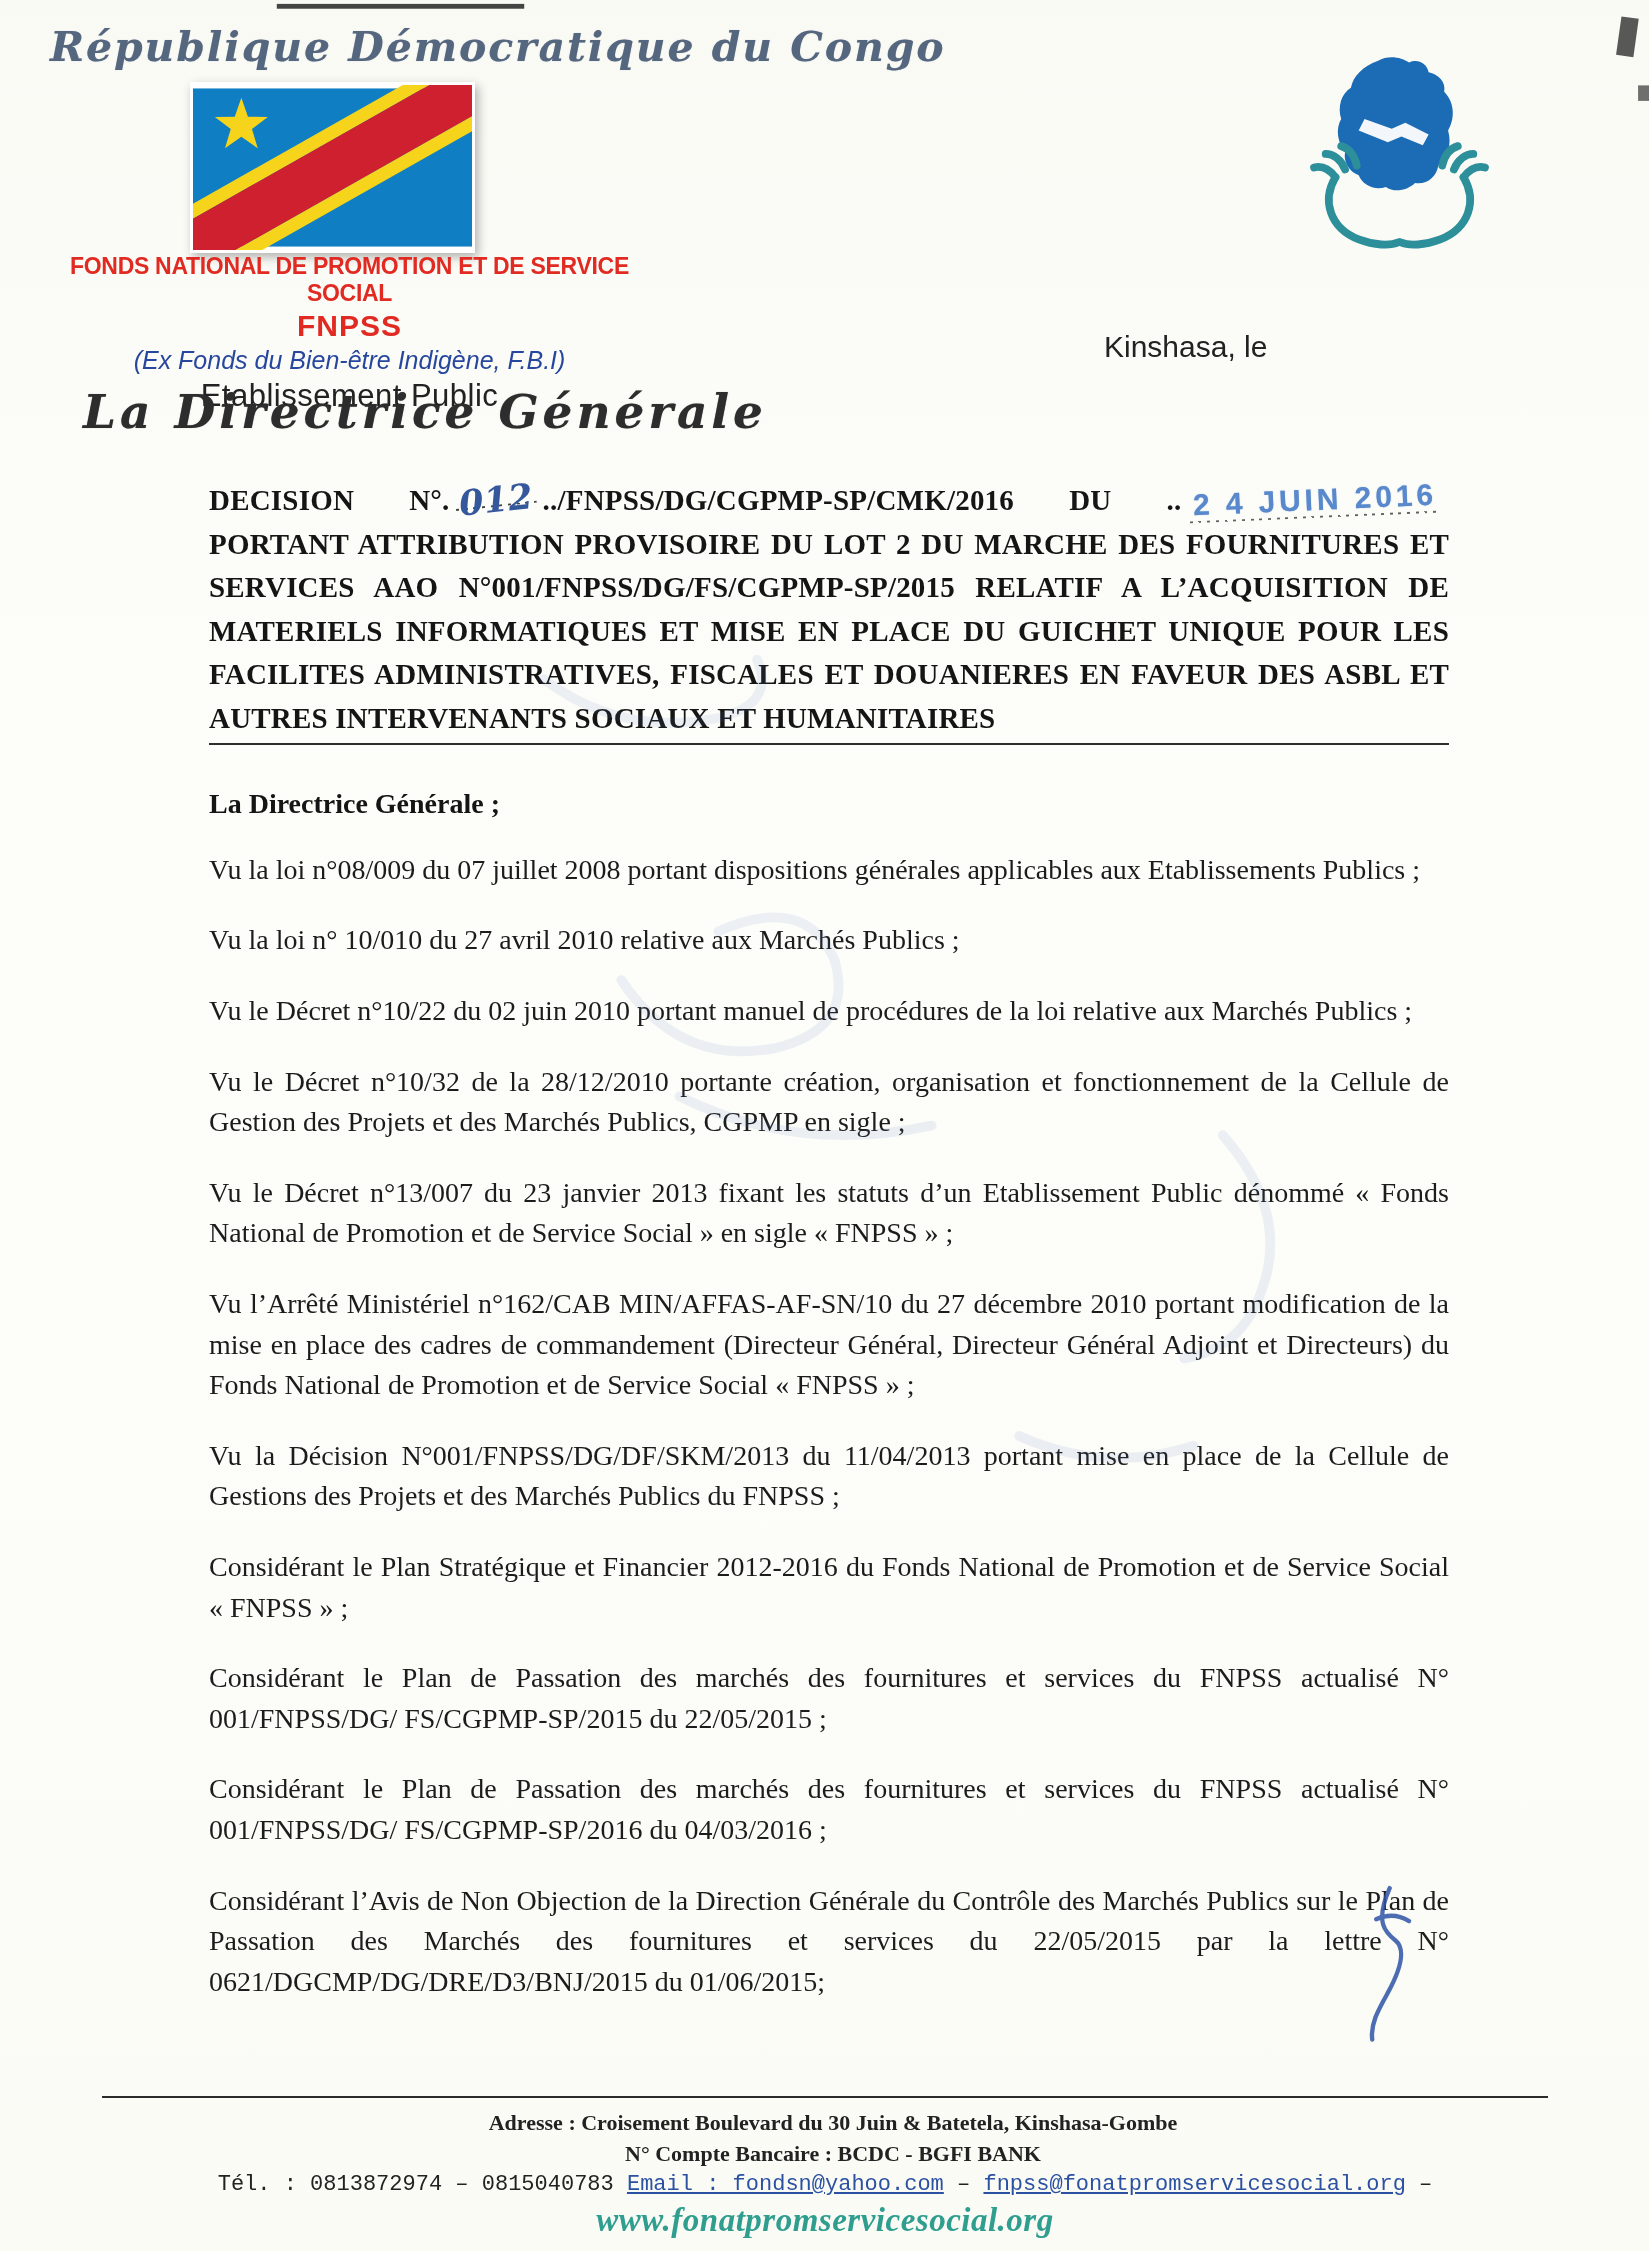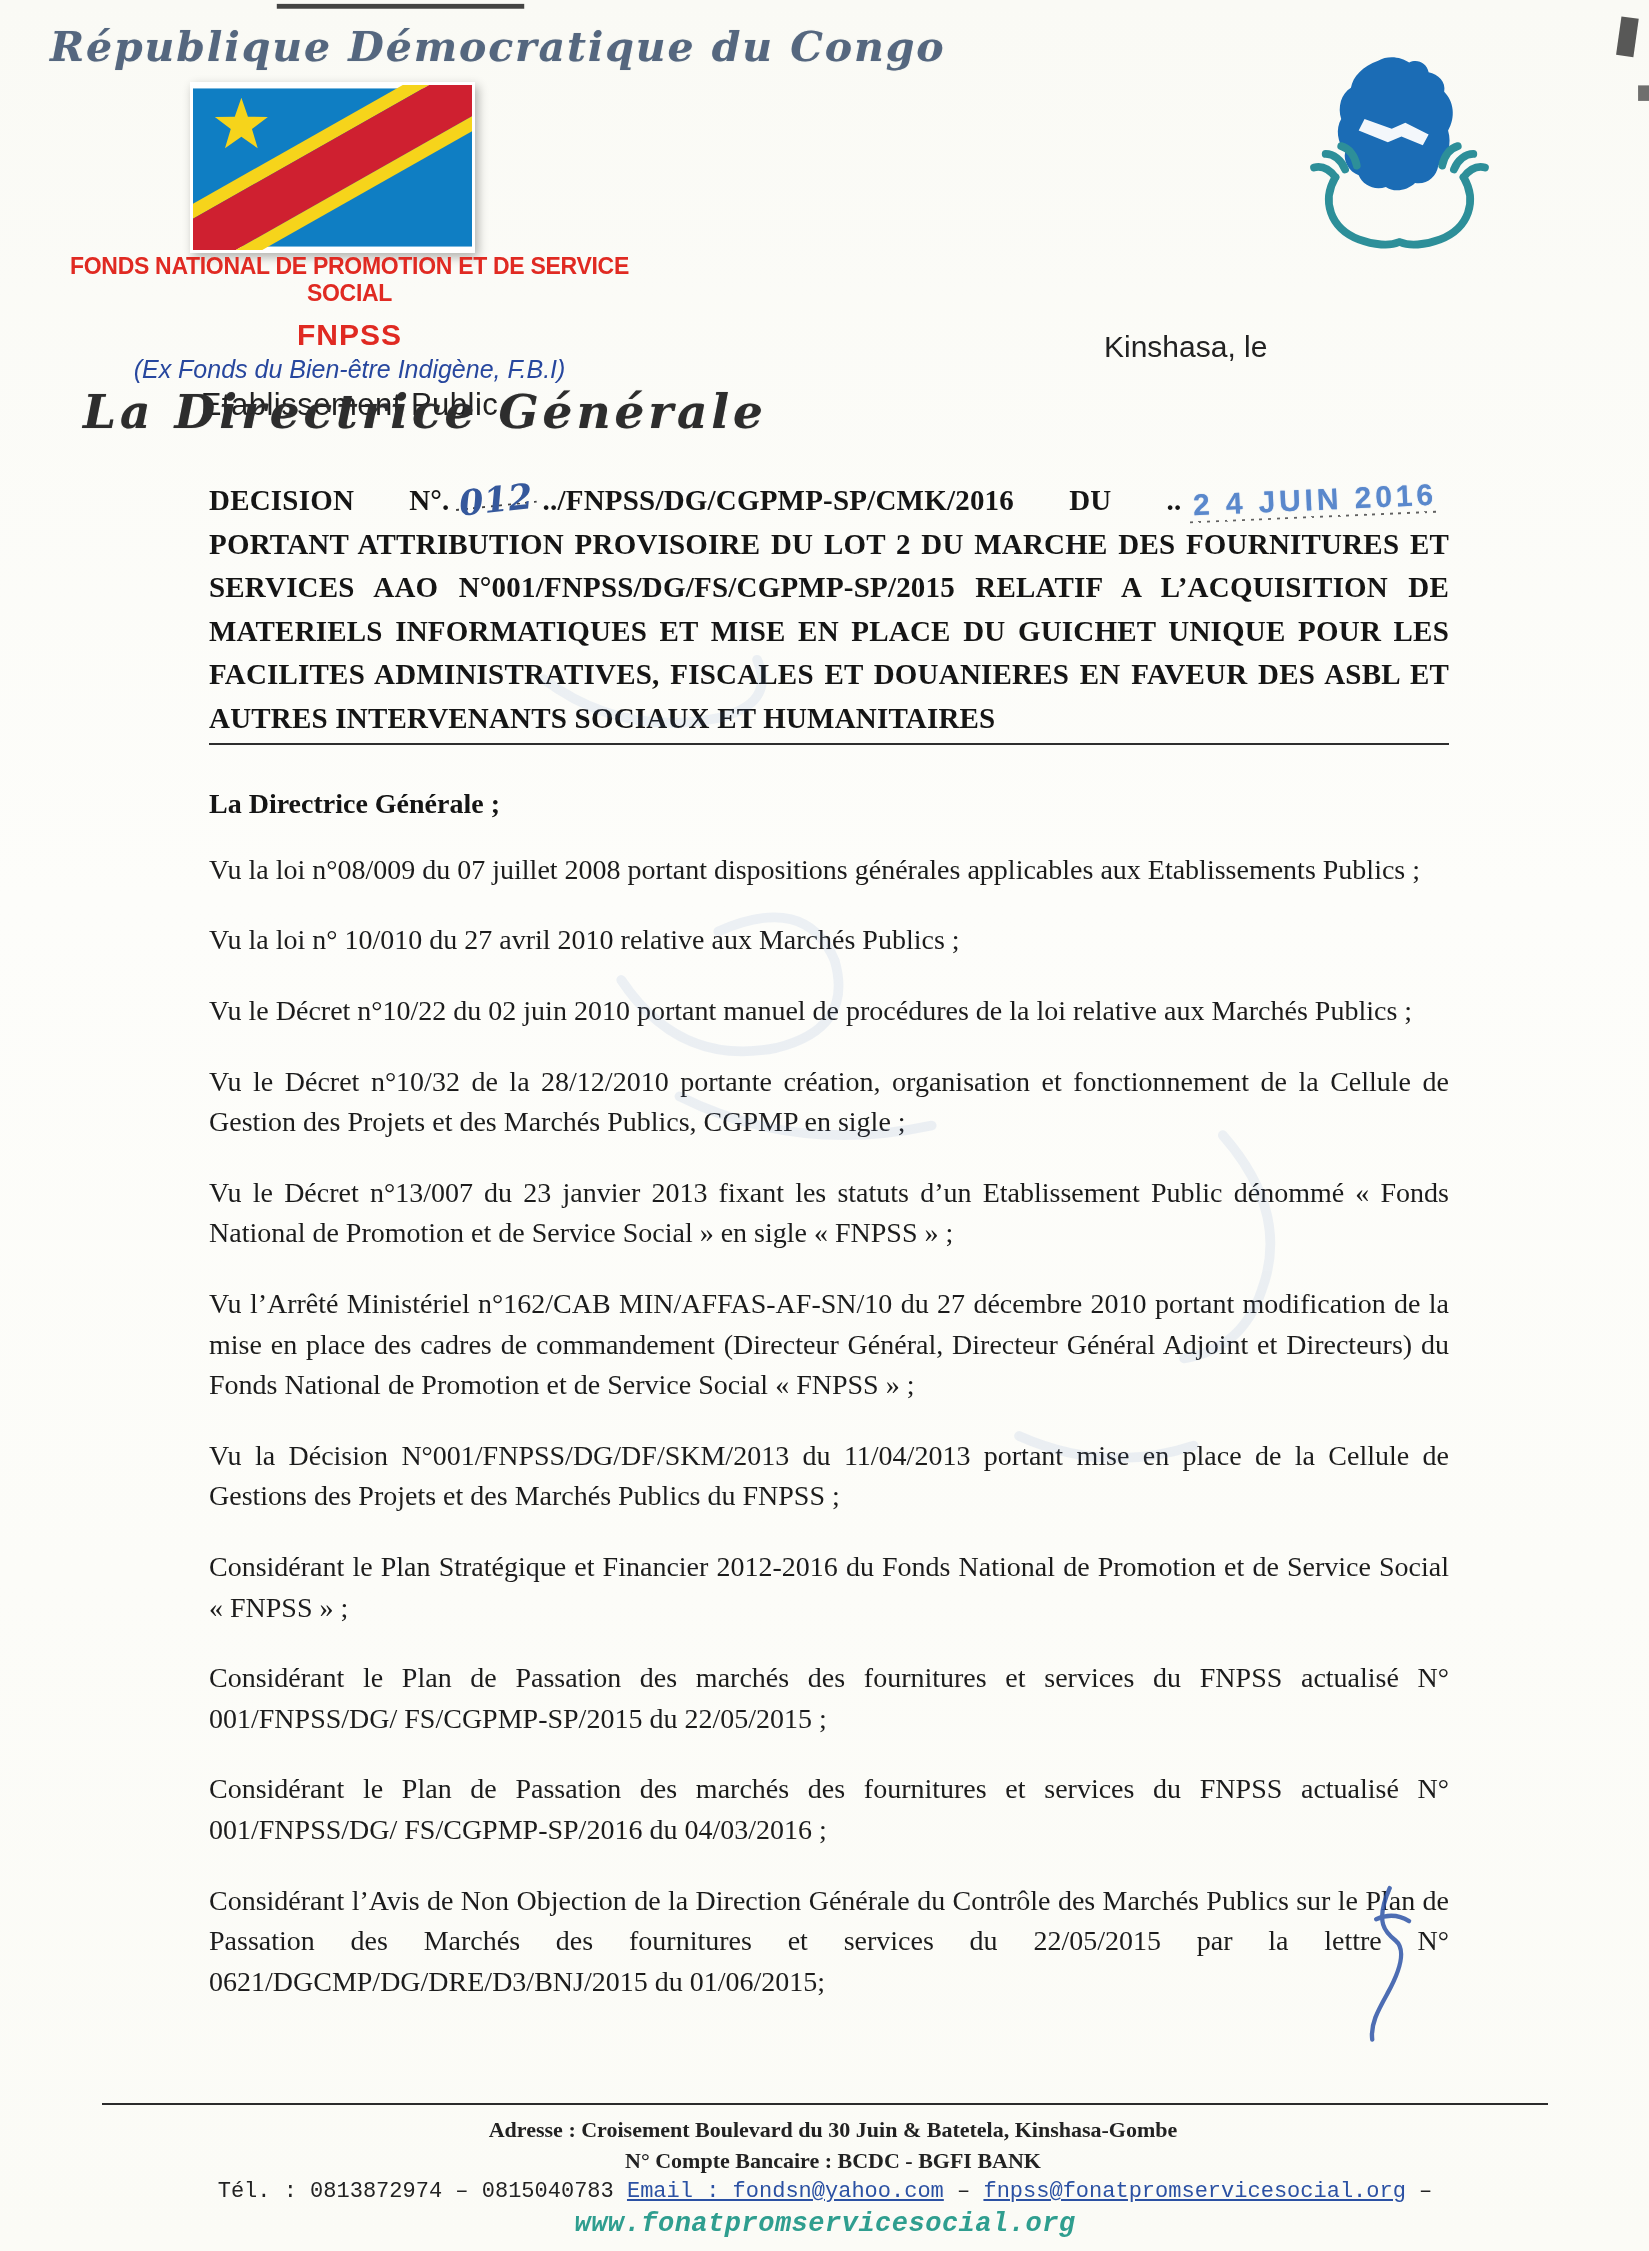--- a/index.html
+++ b/index.html
@@ -29,7 +29,7 @@
   }
   .org-acronym {
     font-family:"Liberation Sans", sans-serif; font-weight:bold;
-    font-size:30px; color:#e02a22; letter-spacing:1px; margin-top:11px;
+    font-size:30px; color:#e02a22; letter-spacing:1px; margin-top:2px;
   }
   .org-former {
     font-family:"Liberation Sans", sans-serif; font-style:italic;

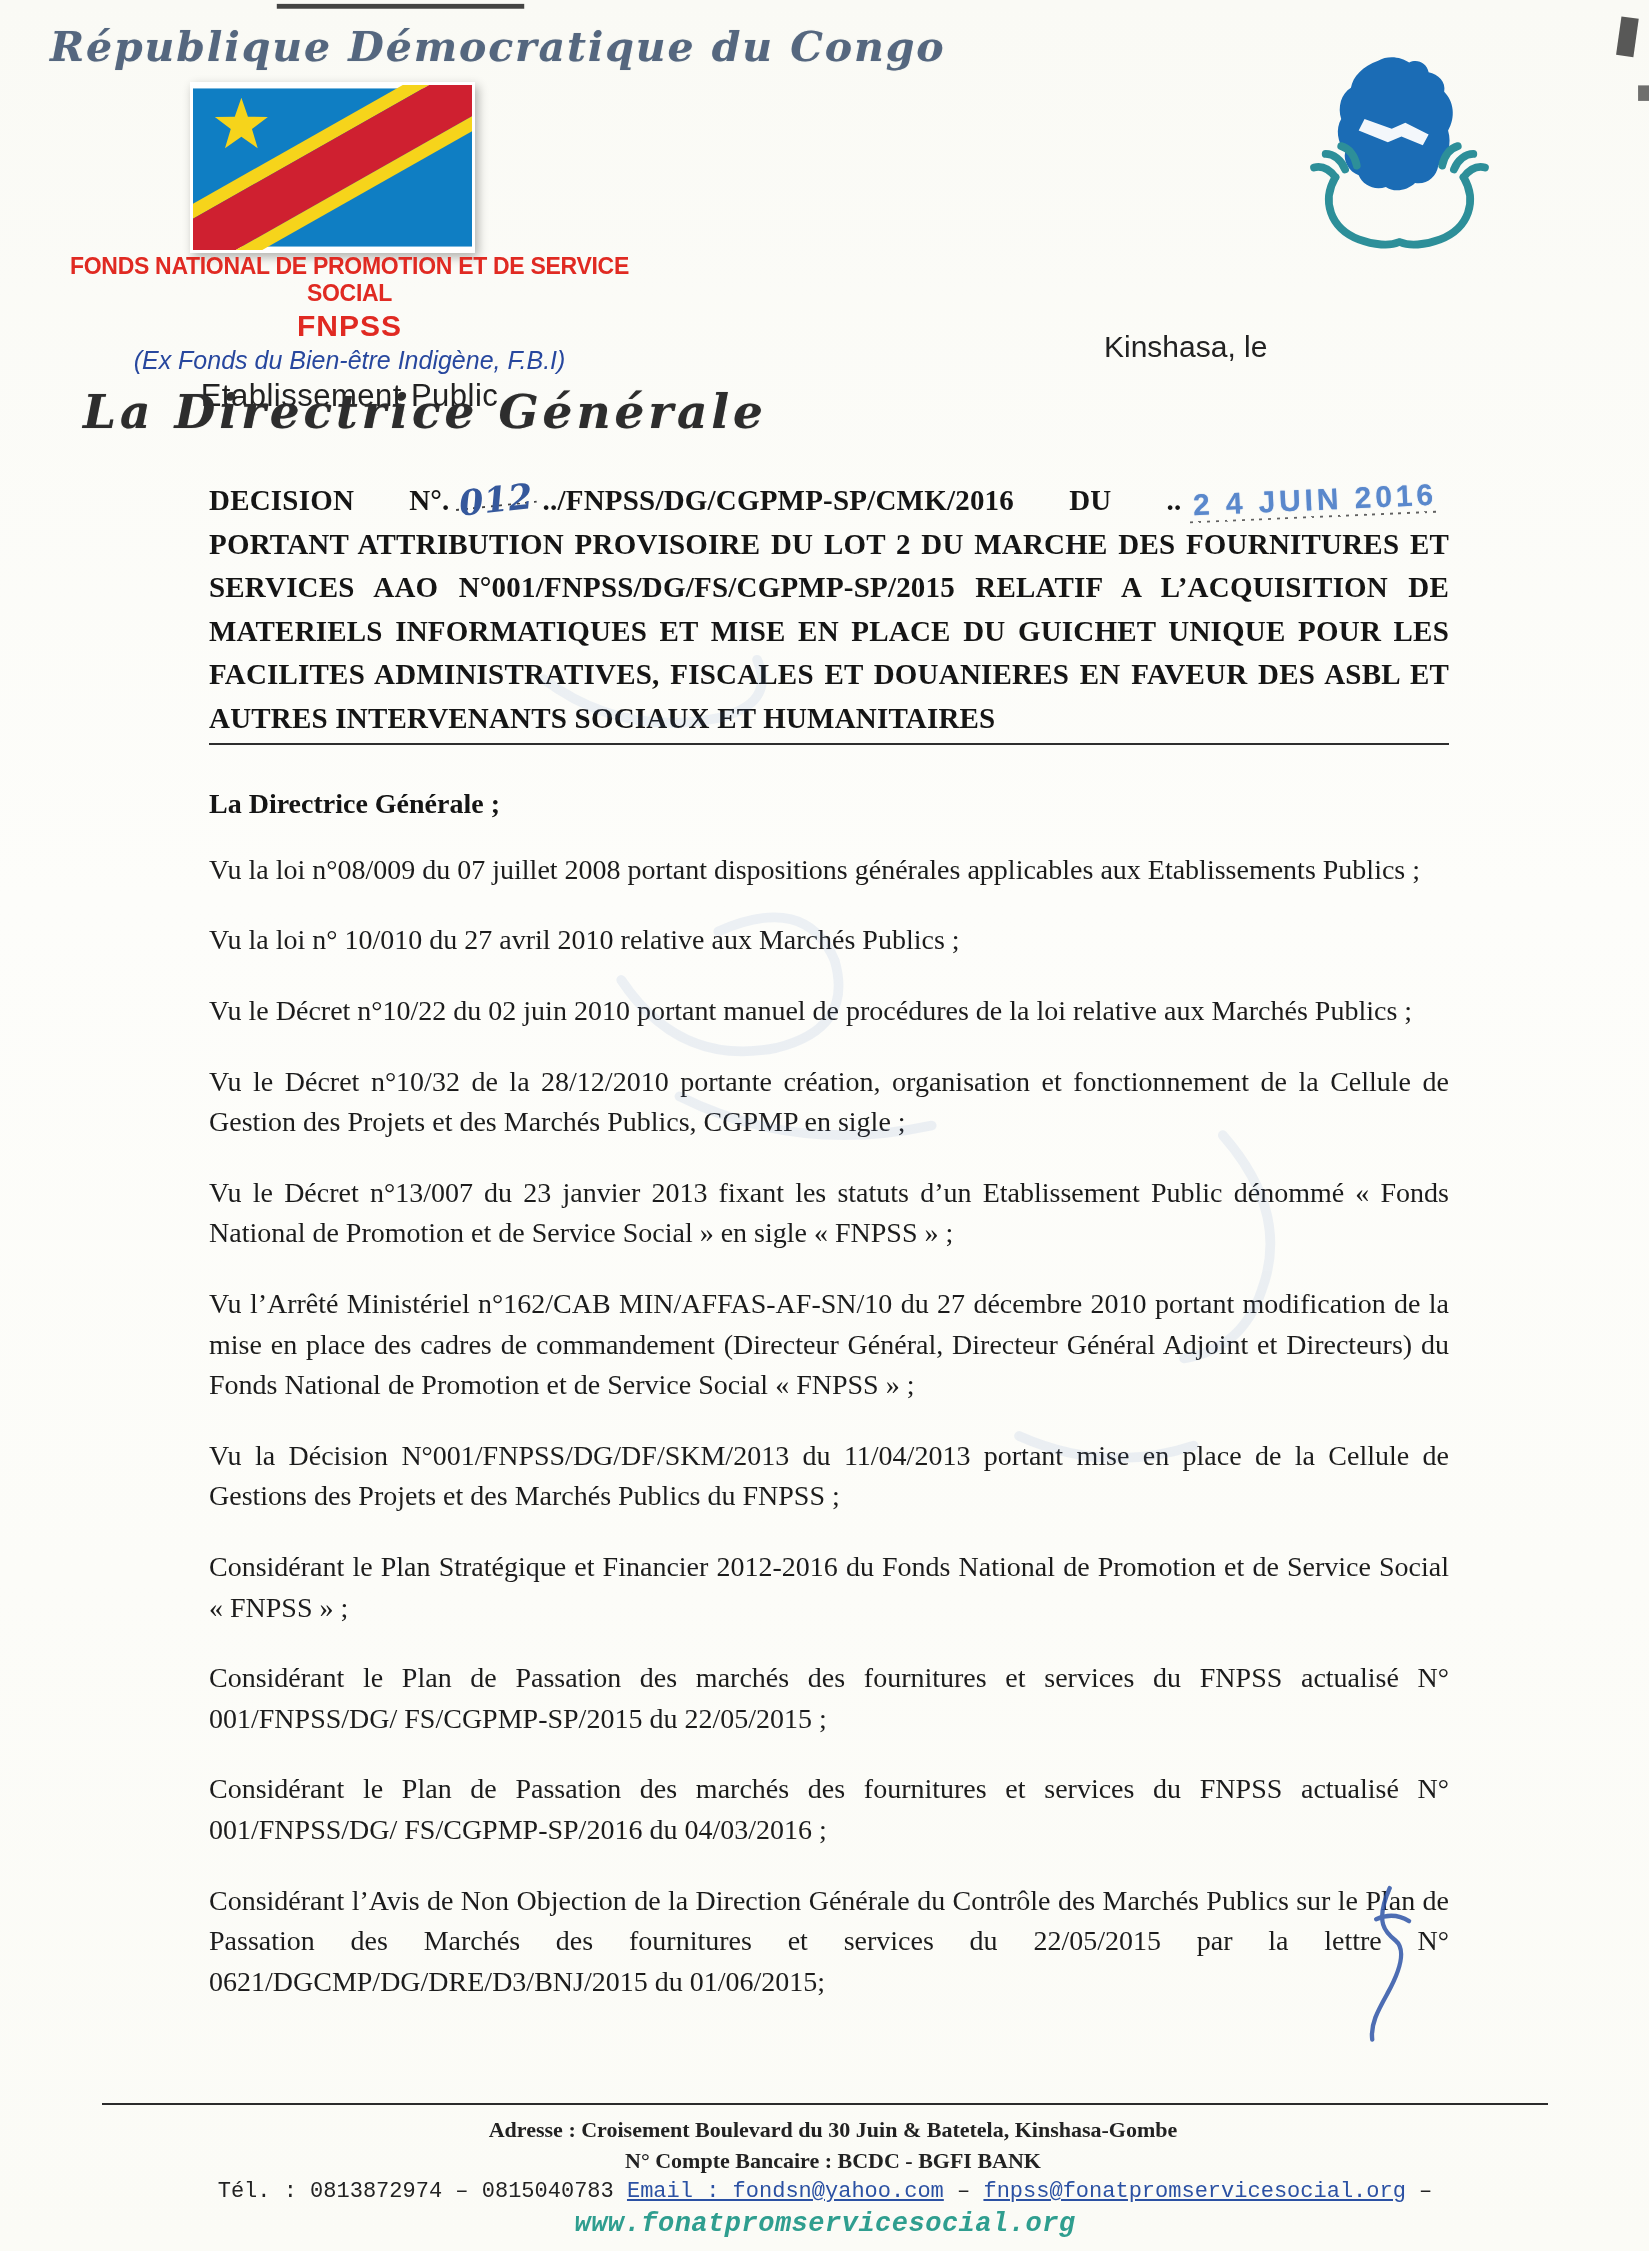--- a/index.html
+++ b/index.html
@@ -84,8 +84,8 @@
   .tel-line { font-size:22px; color:#222; margin-top:1.9px;font-family:Liberation Mono, monospace; }
   .email-link { color:#2b51a3; text-decoration:underline; cursor:pointer; }
   .website {
-    font-family:Liberation Mono, monospace; font-weight:bold; font-style:italic;
-    font-size:27px; color:#2f9e8f; margin-top:5.8px; letter-spacing:0.5px;
+    font-family:Liberation Serif, serif; font-weight:bold; font-style:italic;
+    font-size:33px; color:#2f9e8f; margin-top:5.8px; letter-spacing:0.5px;
   }
 
   

